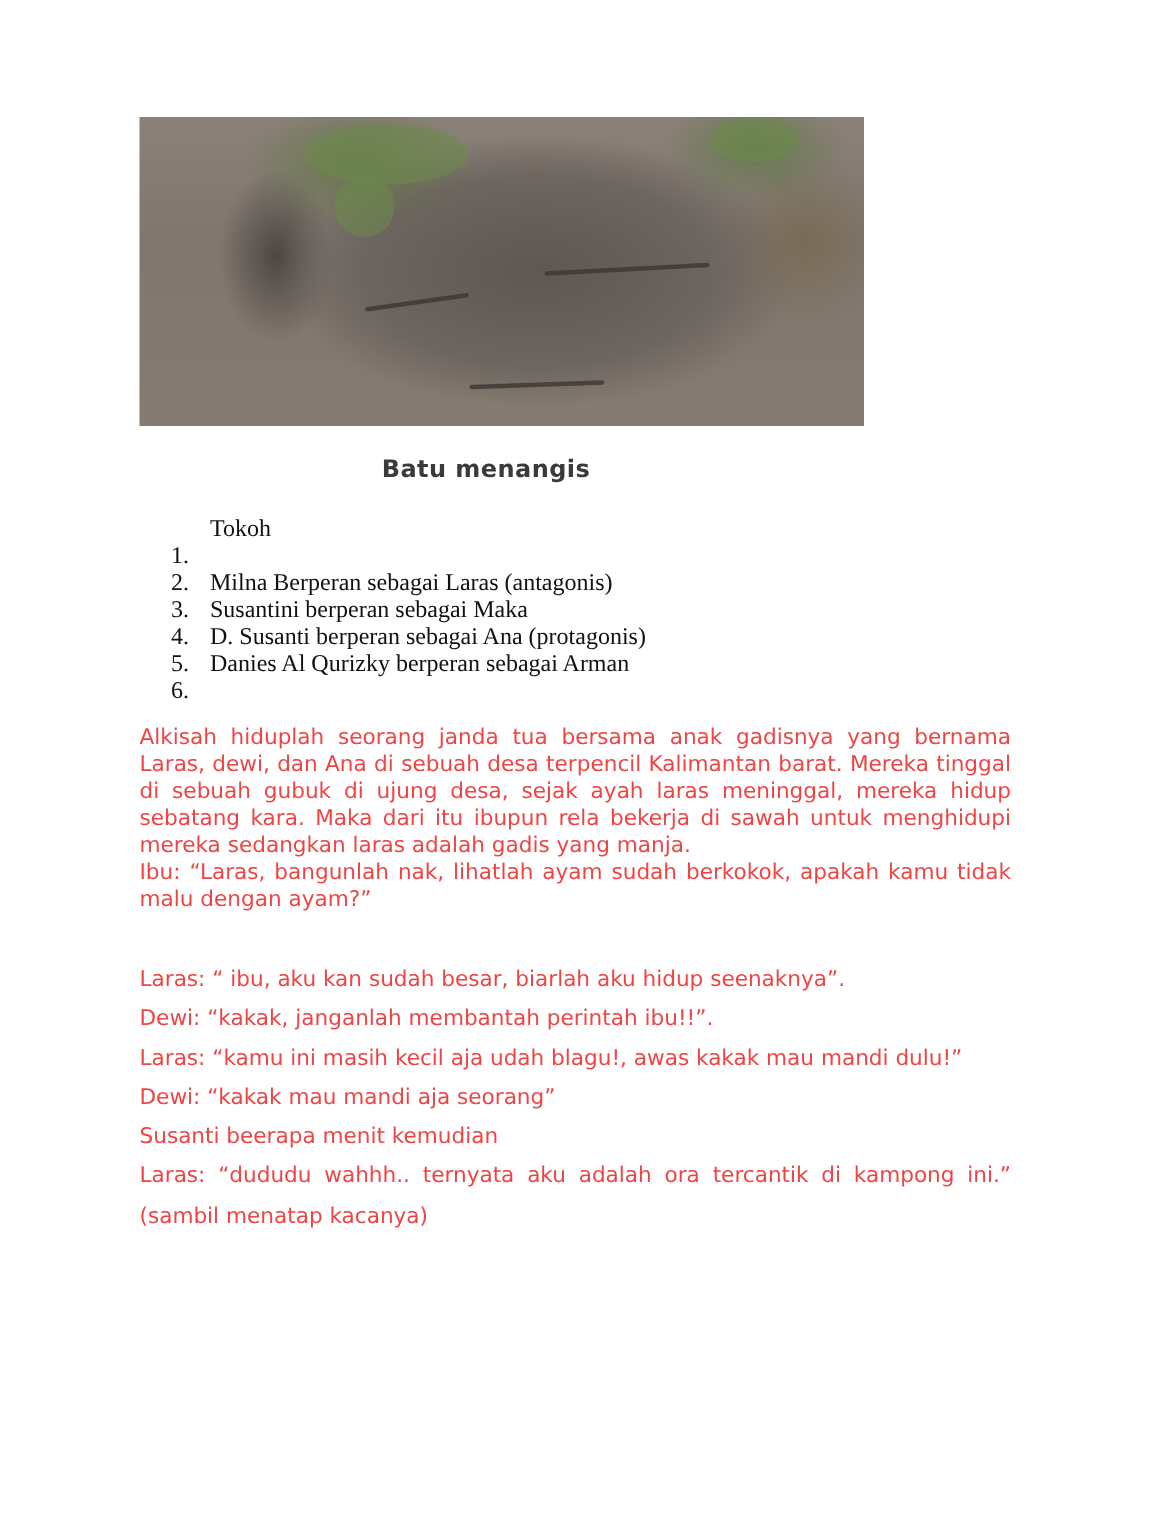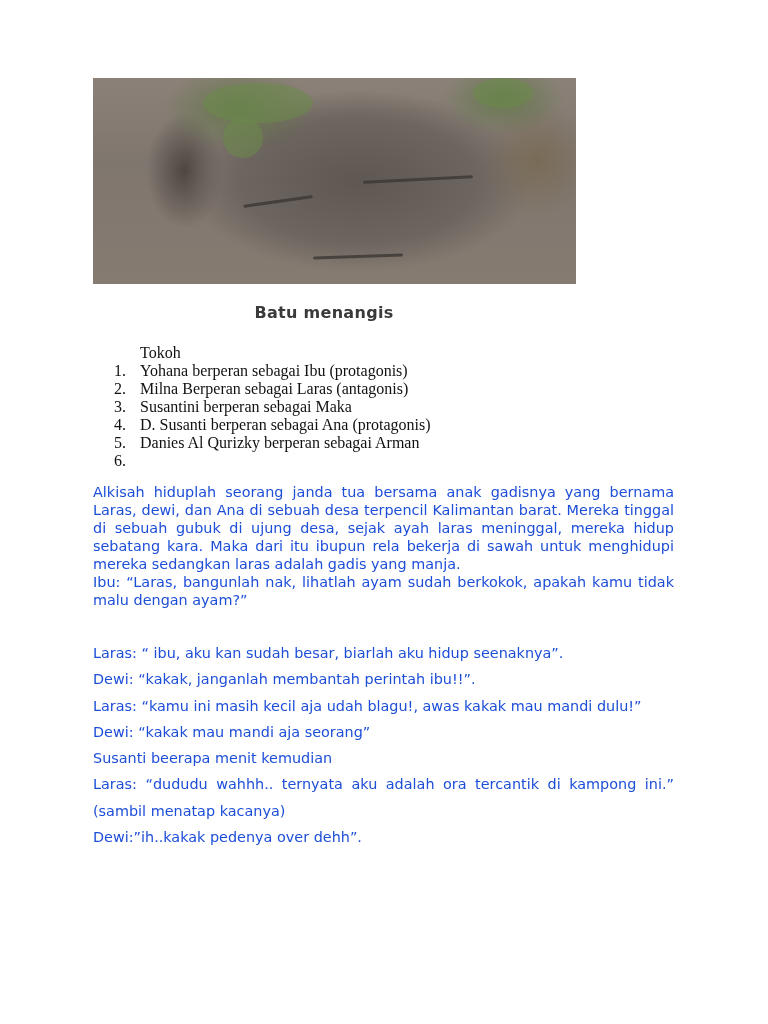--- a/index.html
+++ b/index.html
@@ -119,7 +119,6 @@
   <ol>
     <li>
         <span class="num">1.</span>
-        <span>Yohana berperan sebagai Ibu (protagonis)</span>
       </li>
     <li>
         <span class="num">2.</span>

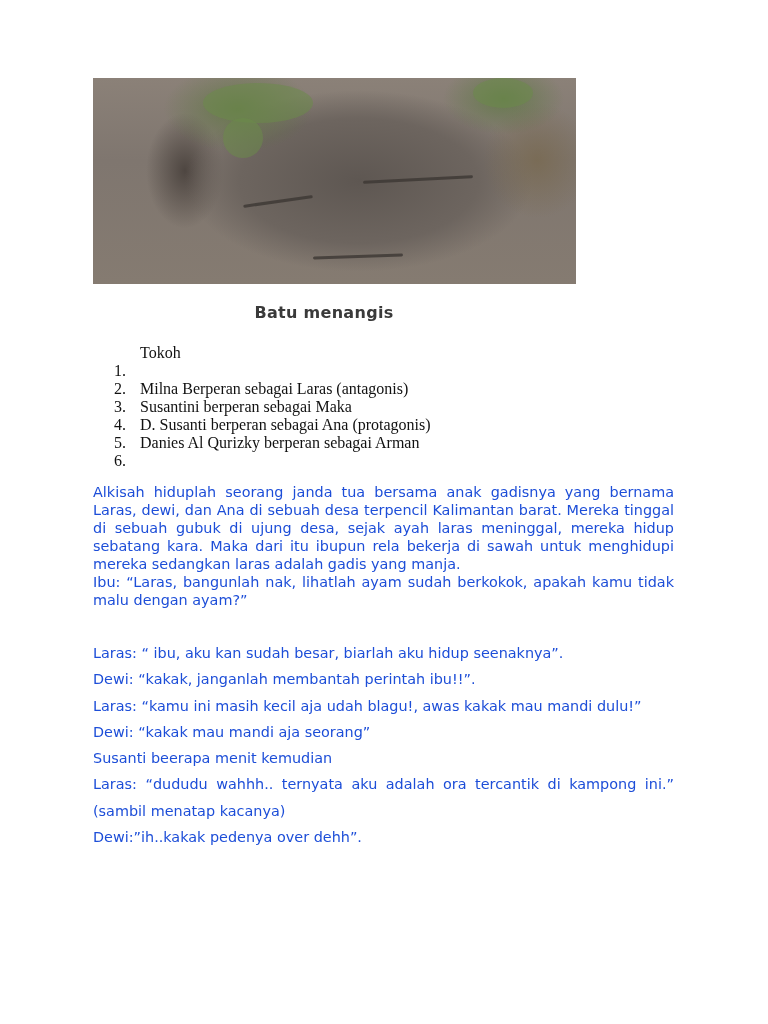--- a/index.html
+++ b/index.html
@@ -84,7 +84,7 @@
       width: 581px;
       font-family: "DejaVu Sans", sans-serif;
       font-size: 14.4px;
-      color: #1d4ed8;
+      color: #ef4444;
     }
     .story p {
       margin: 0;

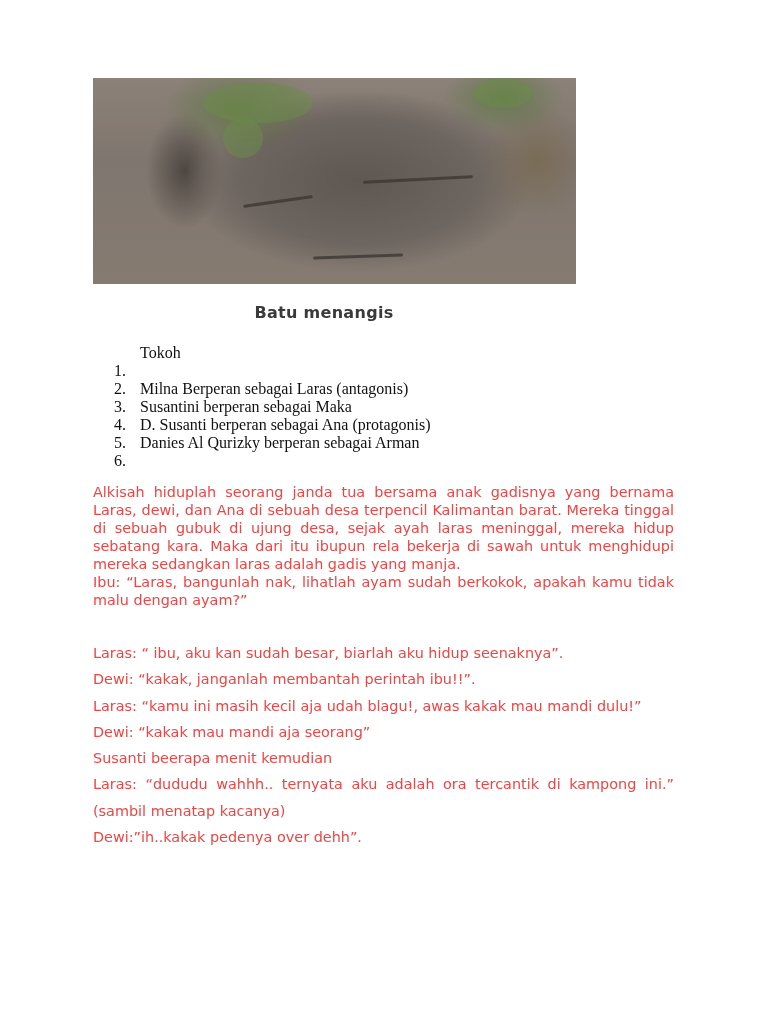--- a/index.html
+++ b/index.html
@@ -154,7 +154,6 @@
   <p>Dewi: “kakak mau mandi aja seorang”</p>
   <p>Susanti beerapa menit kemudian</p>
   <p>Laras: “dududu wahhh.. ternyata aku adalah ora tercantik di kampong ini.” (sambil menatap kacanya)</p>
-  <p>Dewi:”ih..kakak pedenya over dehh”.</p>
 </div>
 
 </body></html>

